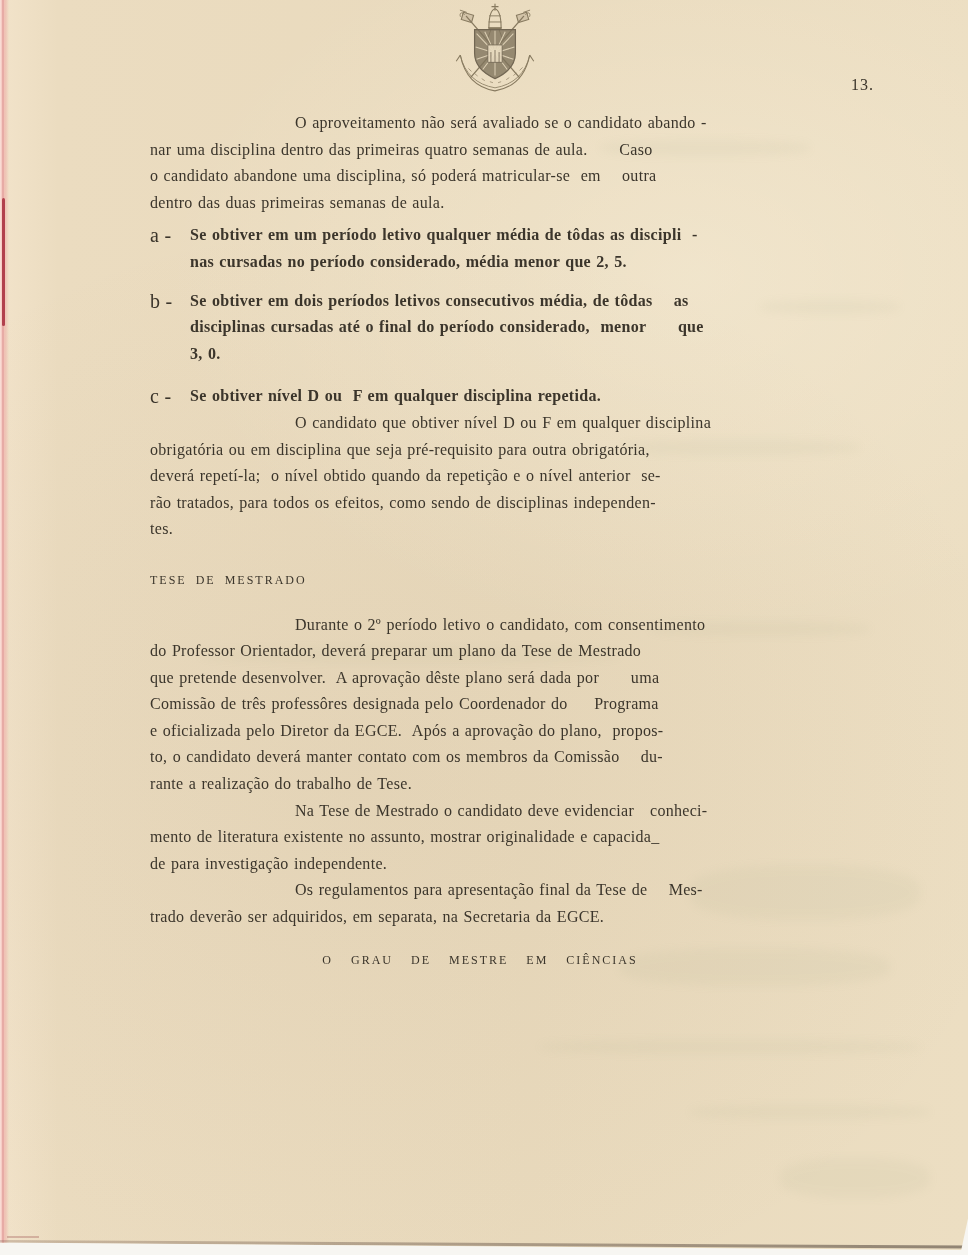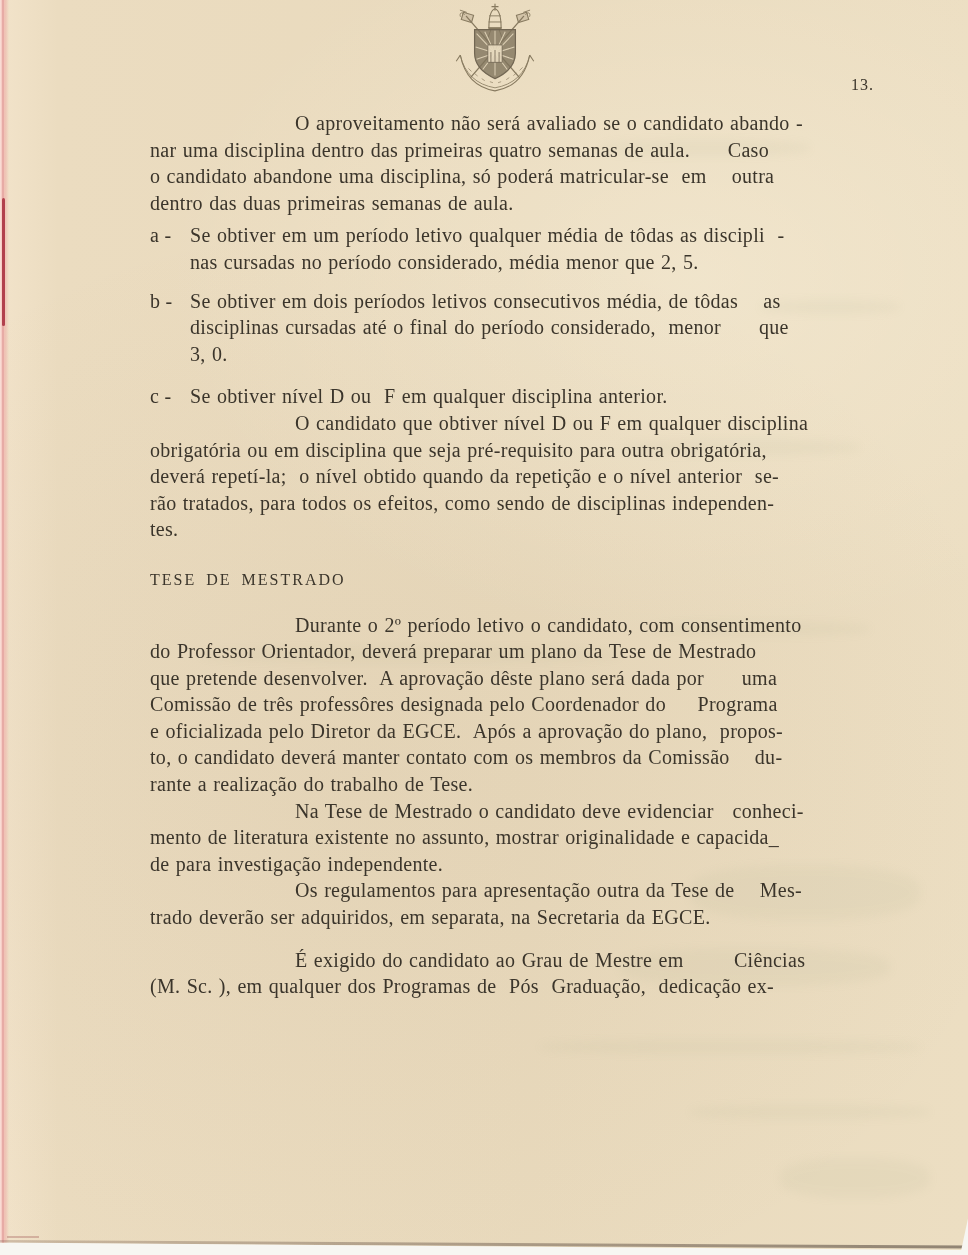--- a/index.html
+++ b/index.html
@@ -23,7 +23,7 @@
   .pagenum{position:absolute;left:851px;top:76px;font-size:16px;letter-spacing:1px;}
   .crest{position:absolute;left:446px;top:2px;width:98px;height:92px;opacity:.85;}
   .content{position:absolute;left:150px;top:110px;width:732px;}
-  .block{margin:0;font-size:20px;line-height:26.6px;letter-spacing:.3px;word-spacing:1px;
+  .block{margin:0;font-size:16px;line-height:26.6px;letter-spacing:.3px;word-spacing:1px;
     white-space:pre-wrap;}
   .indent{text-indent:145px;}
   .item{display:flex;}

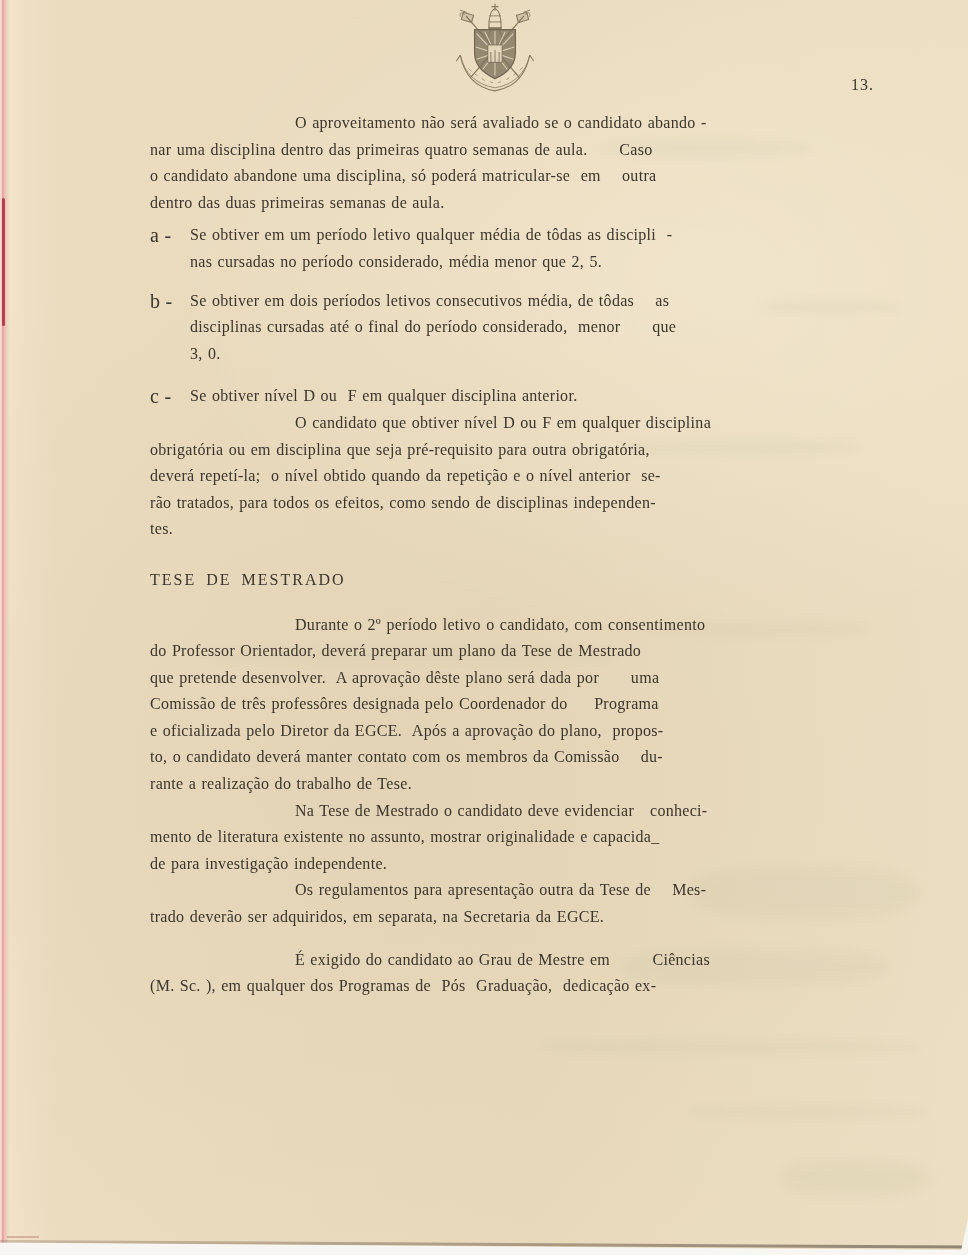--- a/index.html
+++ b/index.html
@@ -28,7 +28,7 @@
   .indent{text-indent:145px;}
   .item{display:flex;}
   .item .lbl{flex:none;width:40px;font-size:20px;line-height:26.6px;letter-spacing:.3px;}
-  .item .txt{flex:1;}
+  .item .txt{flex:1;font-weight:bold;}
   .heading{margin:0;font-size:16px;line-height:26.6px;font-weight:normal;letter-spacing:2px;word-spacing:4px;white-space:pre-wrap;}
   .center{text-align:center;width:660px;}
   .mt6{margin-top:6px}.mt10{}.mt12{margin-top:12px}

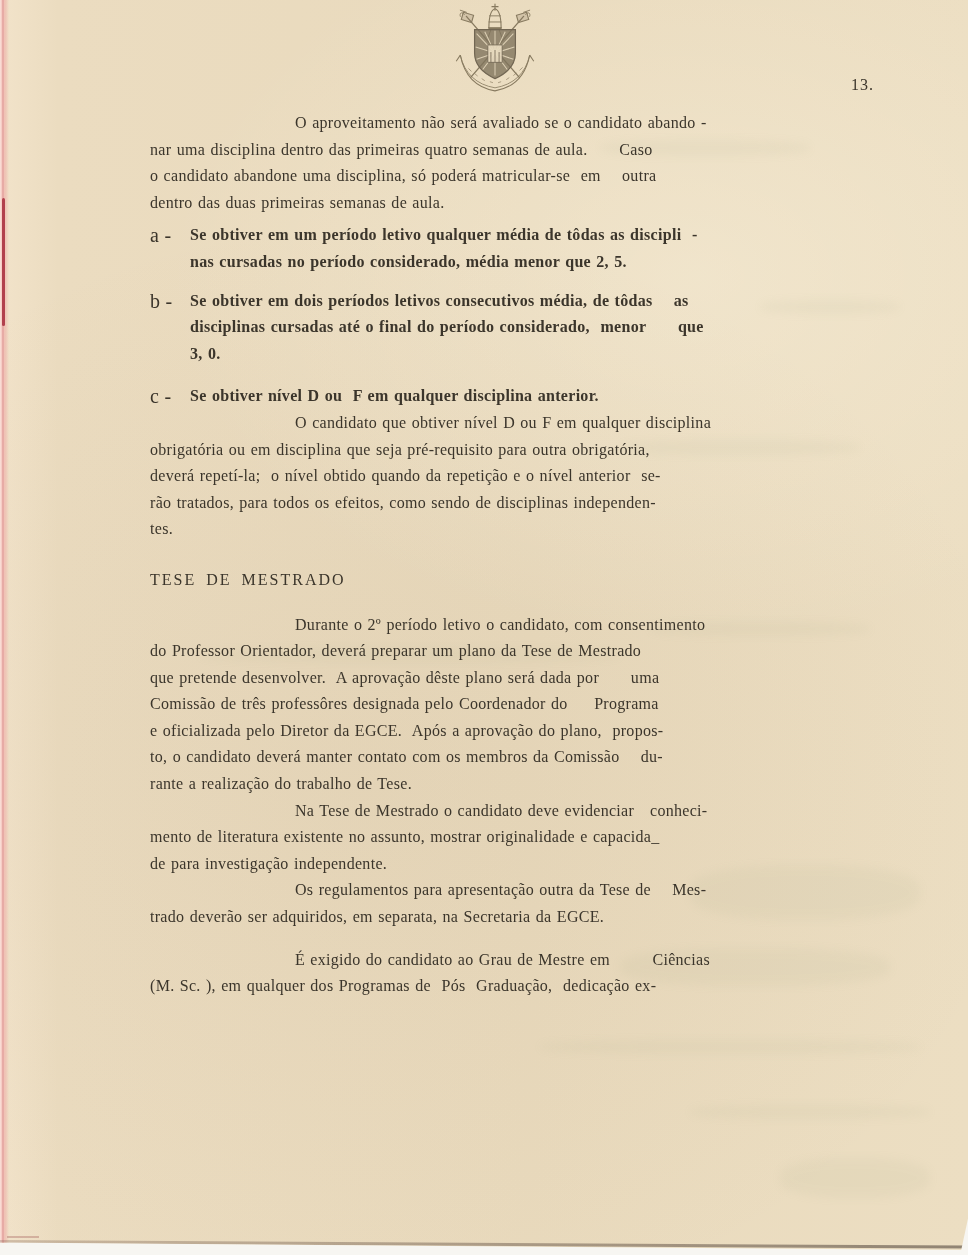--- a/index.html
+++ b/index.html
@@ -111,7 +111,7 @@
 
       <div class="item mt16">
         <span class="lbl">c -</span>
-        <span class="txt block">Se obtiver nível D ou  F em qualquer disciplina anterior.</span>
+        <span class="txt block">Se obtiver nível D ou  F em qualquer disciplina repetida.</span>
       </div>
 
       <p class="block indent mt10">O candidato que obtiver nível D ou F em qualquer disciplina

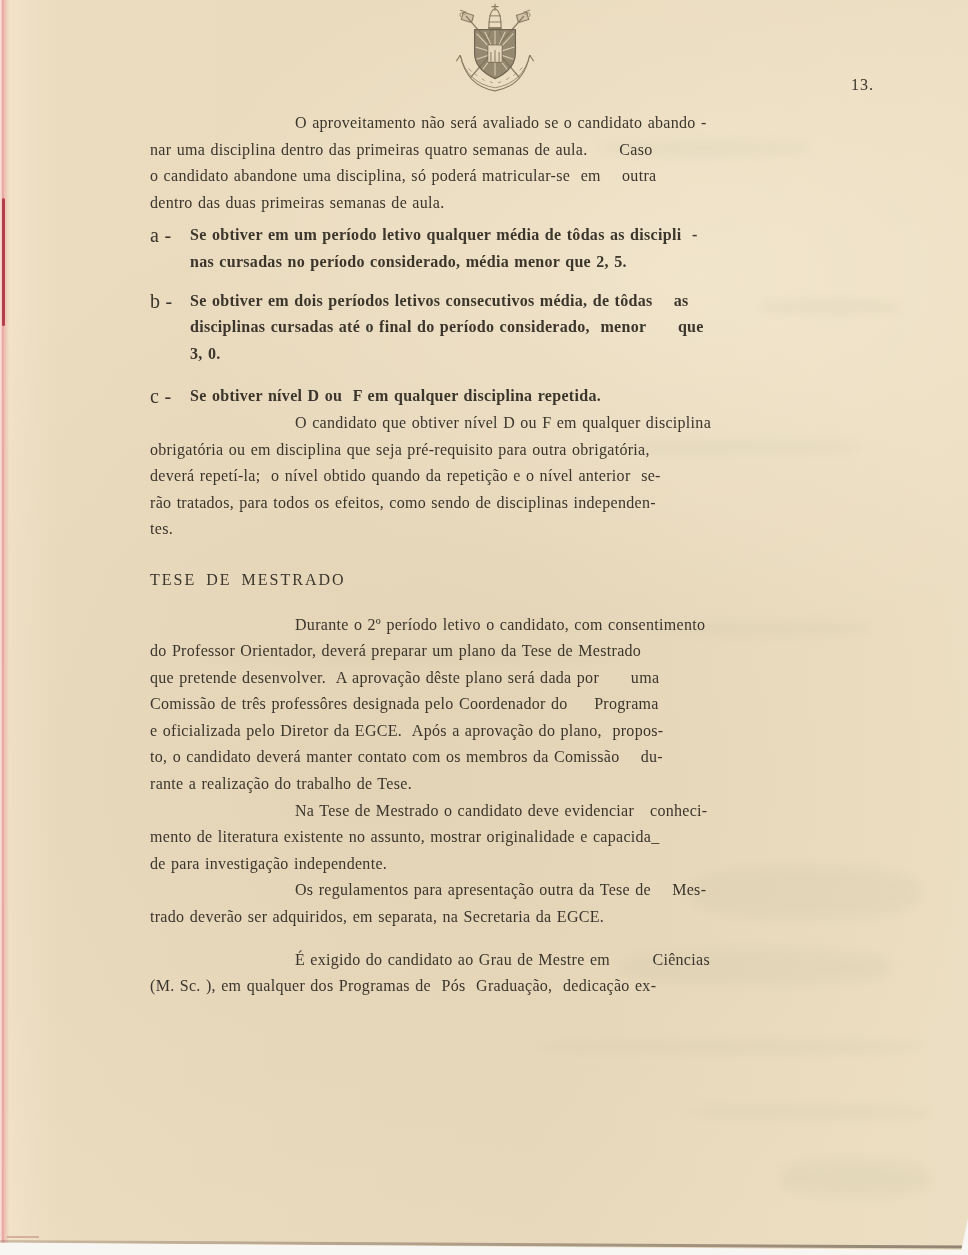--- a/index.html
+++ b/index.html
@@ -29,7 +29,7 @@
   .item{display:flex;}
   .item .lbl{flex:none;width:40px;font-size:20px;line-height:26.6px;letter-spacing:.3px;}
   .item .txt{flex:1;font-weight:bold;}
-  .heading{margin:0;font-size:16px;line-height:26.6px;font-weight:normal;letter-spacing:2px;word-spacing:4px;white-space:pre-wrap;}
+  .heading{margin:0;font-size:12px;line-height:26.6px;font-weight:normal;letter-spacing:2px;word-spacing:4px;white-space:pre-wrap;}
   .center{text-align:center;width:660px;}
   .mt6{margin-top:6px}.mt10{}.mt12{margin-top:12px}
   .mt14{margin-top:0}.mt16{margin-top:16px}.mt18{margin-top:18px}.mt20{margin-top:20px}

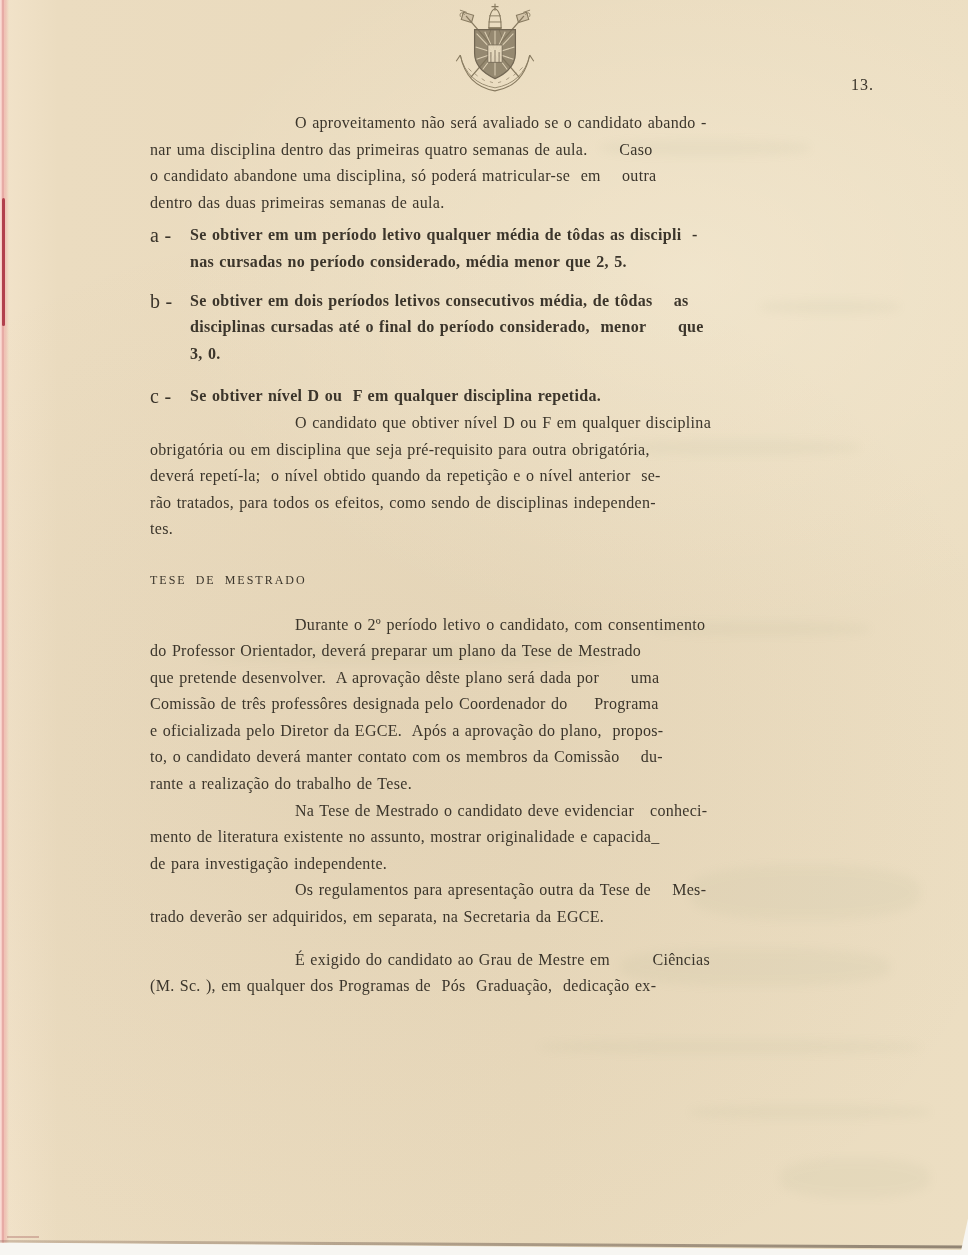--- a/index.html
+++ b/index.html
@@ -134,7 +134,7 @@
 mento de literatura existente no assunto, mostrar originalidade e capacida_
 de para investigação independente.</p>
 
-      <p class="block indent mt10">Os regulamentos para apresentação outra da Tese de    Mes-
+      <p class="block indent mt10">Os regulamentos para apresentação final da Tese de    Mes-
 trado deverão ser adquiridos, em separata, na Secretaria da EGCE.</p>
 
 

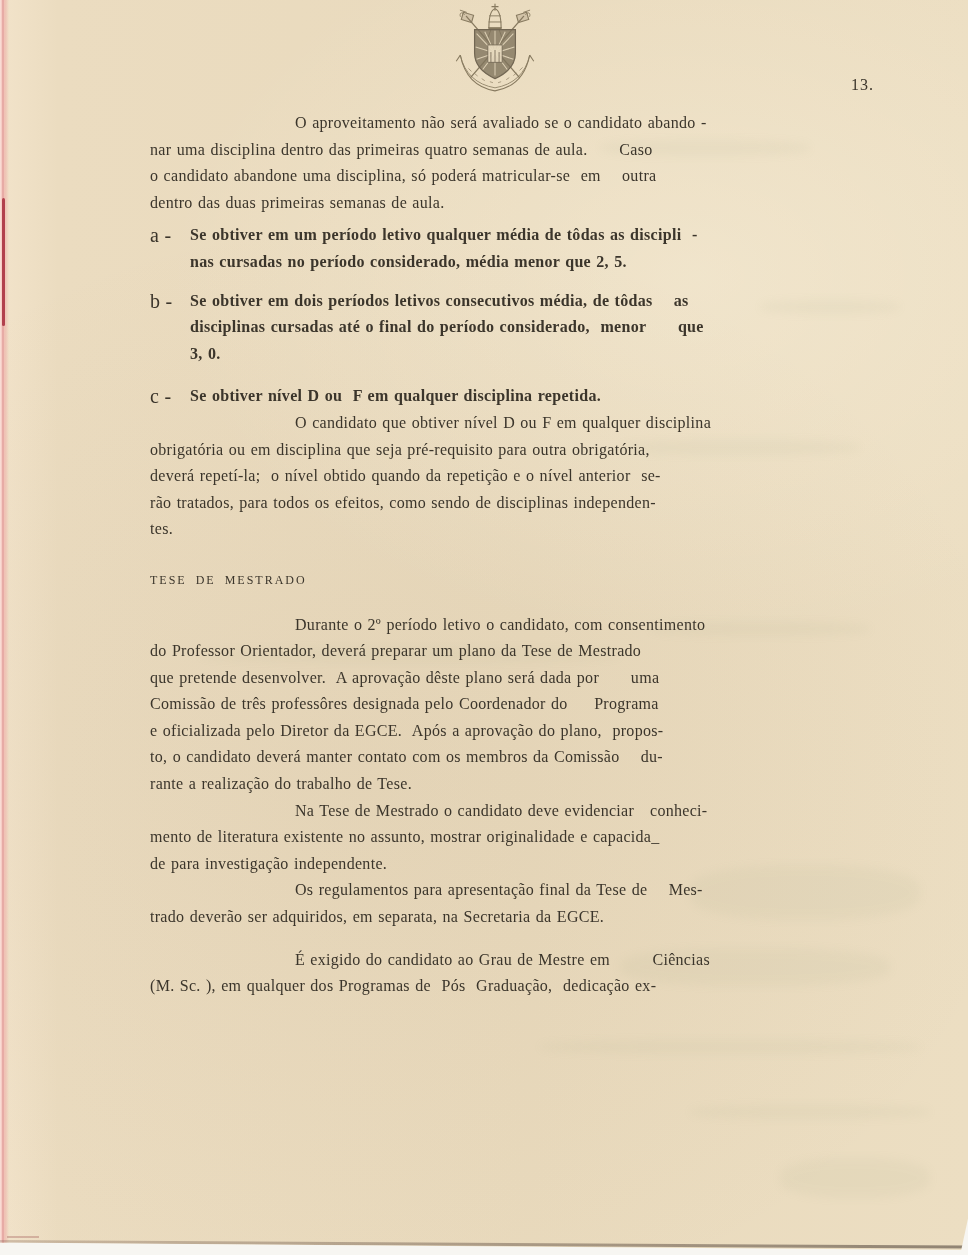--- a/index.html
+++ b/index.html
@@ -137,6 +137,7 @@
       <p class="block indent mt10">Os regulamentos para apresentação final da Tese de    Mes-
 trado deverão ser adquiridos, em separata, na Secretaria da EGCE.</p>
 
+      <h2 class="heading center mt16">O  GRAU  DE  MESTRE  EM  CIÊNCIAS</h2>
 
 
       <p class="block indent mt16">É exigido do candidato ao Grau de Mestre em        Ciências

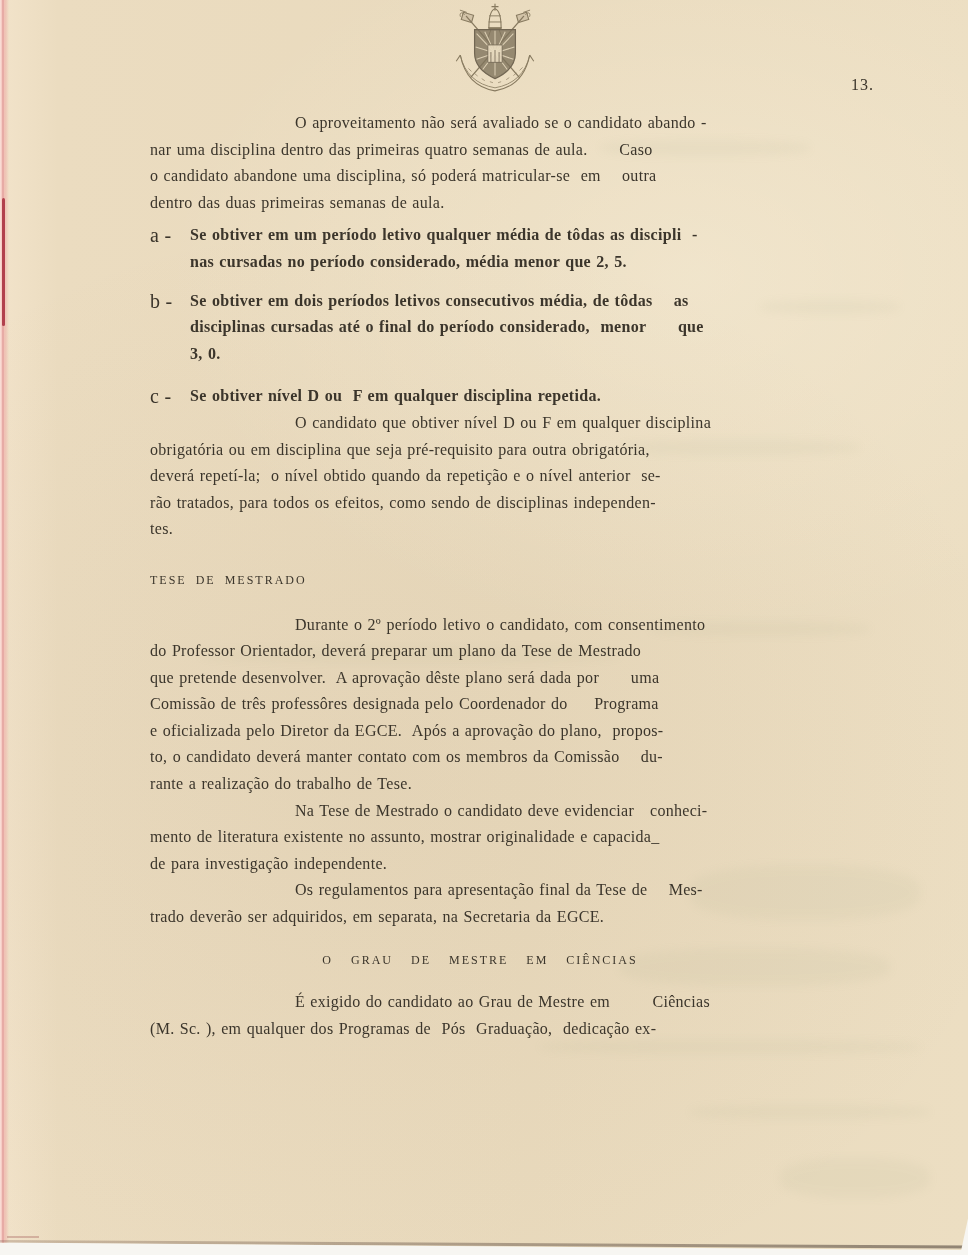--- a/index.html
+++ b/index.html
@@ -140,8 +140,6 @@
       <h2 class="heading center mt16">O  GRAU  DE  MESTRE  EM  CIÊNCIAS</h2>
 
 
-      <p class="block indent mt16">É exigido do candidato ao Grau de Mestre em        Ciências
-(M. Sc. ), em qualquer dos Programas de  Pós  Graduação,  dedicação ex-</p>
 
     </div>
 

